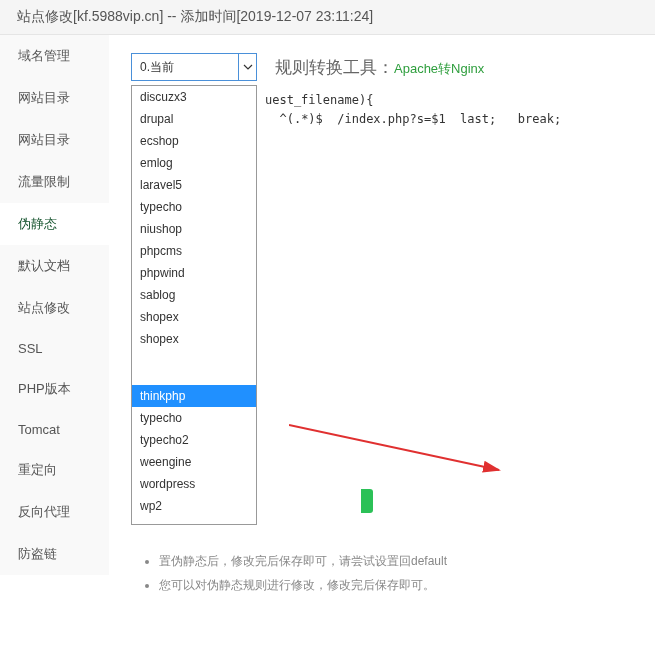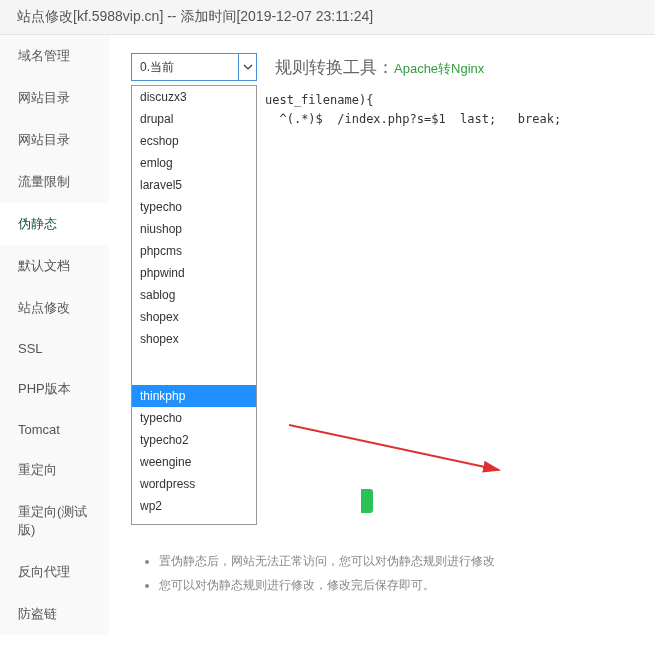--- a/index.html
+++ b/index.html
@@ -50,7 +50,6 @@
     <div class="sidebar-item">PHP版本</div>
     <div class="sidebar-item">Tomcat</div>
     <div class="sidebar-item">重定向</div>
-    <div class="sidebar-item">重定向(测试版)</div>
     <div class="sidebar-item">反向代理</div>
     <div class="sidebar-item">防盗链</div>
 

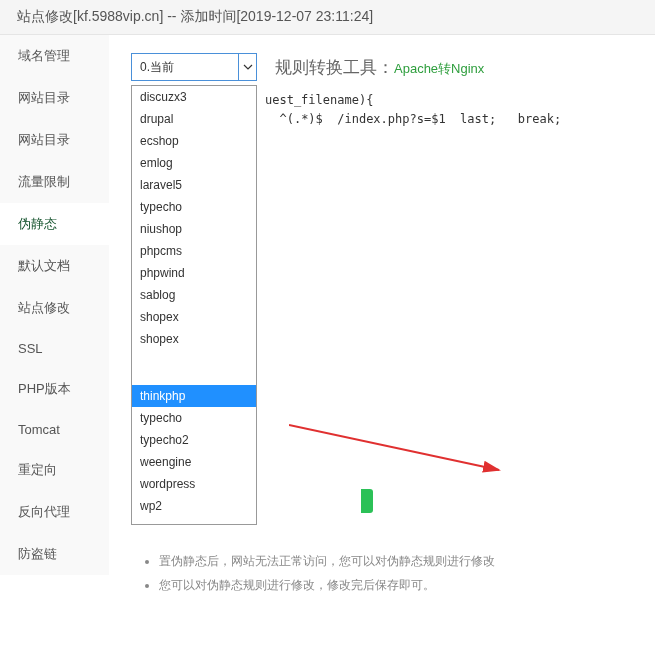--- a/index.html
+++ b/index.html
@@ -108,7 +108,7 @@
     </svg>
 
     <ul class="notes">
-      <li>置伪静态后，网站无法正常访问，您可以对伪静态规则进行修改</li>
+      <li>置伪静态后，修改完后保存即可，请尝试设置回default</li>
       <li>您可以对伪静态规则进行修改，修改完后保存即可。</li>
     </ul>
   </div>

